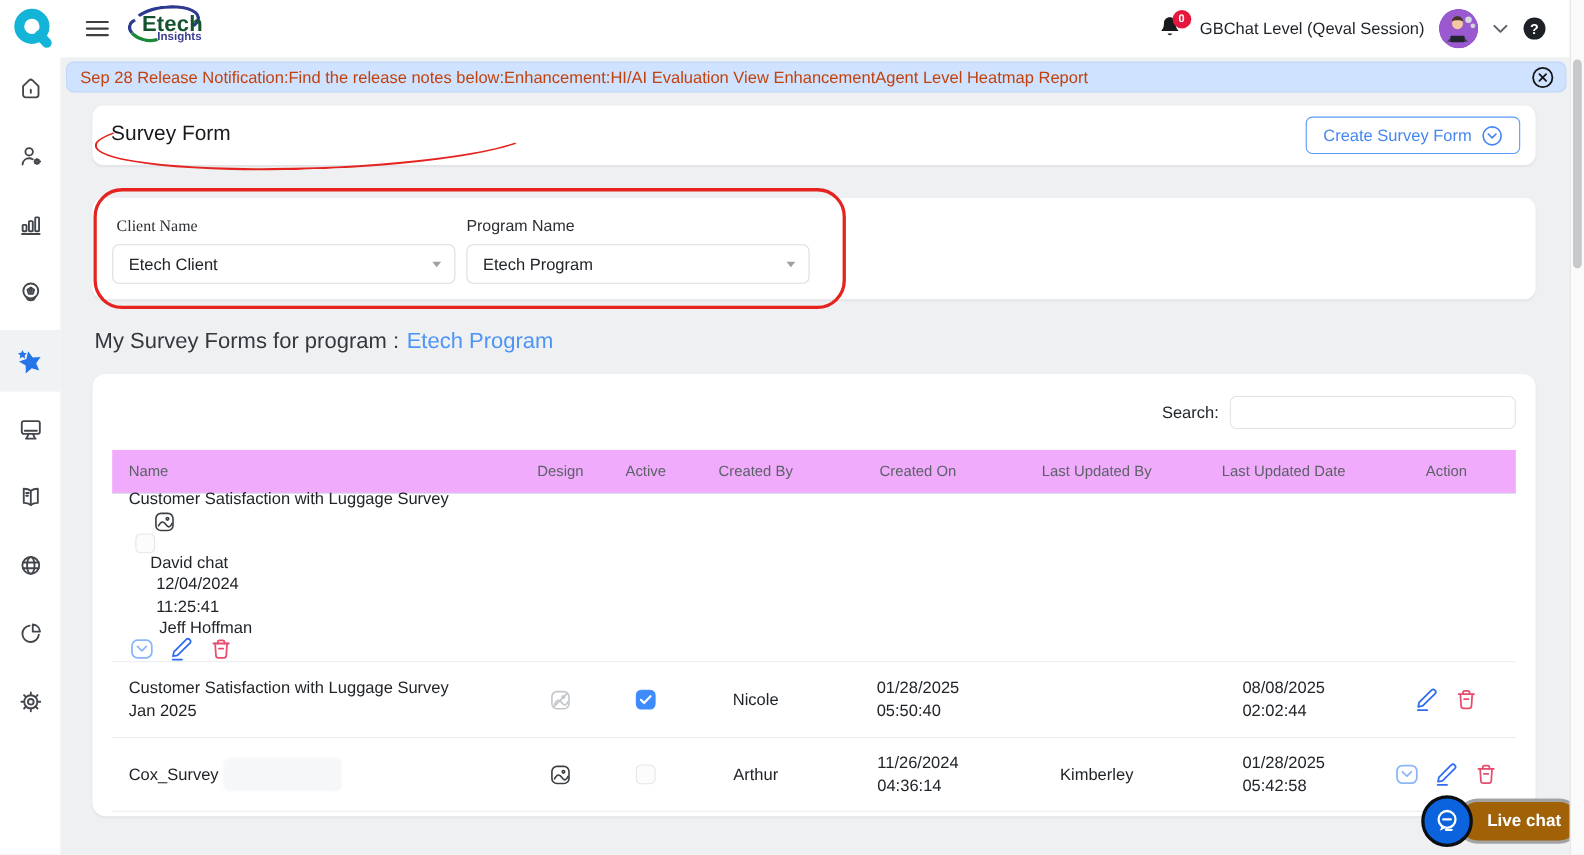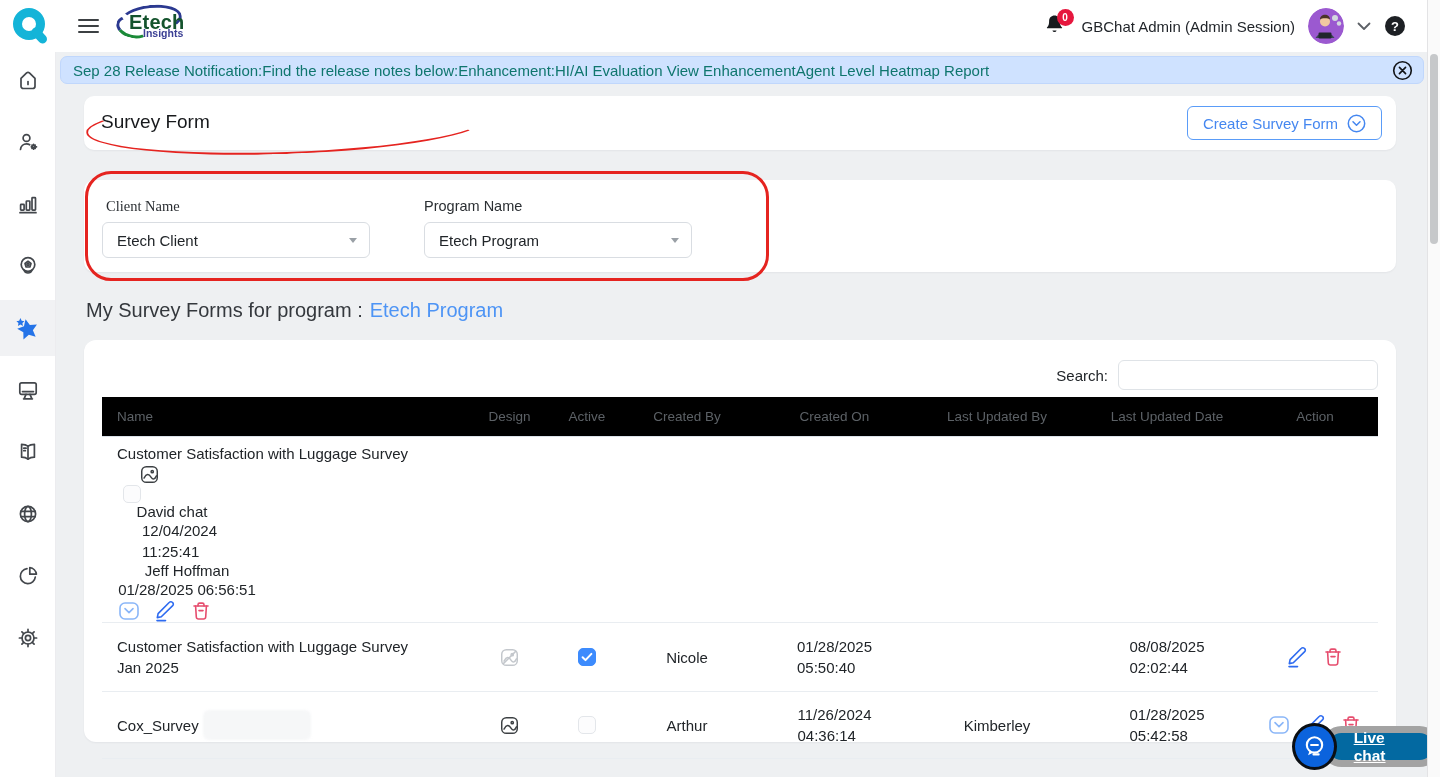--- a/index.html
+++ b/index.html
@@ -136,7 +136,7 @@
         </svg>
         <span class="bell-badge">0</span>
       </div>
-      <span class="username">GBChat Admin (Admin Session)</span>
+      <span class="username">GBChat Level (Qeval Session)</span>
       <div class="avatar">
         <svg width="36" height="36" viewBox="0 0 36 36">
           <circle cx="18" cy="18" r="18" fill="#9b59d0"></circle>

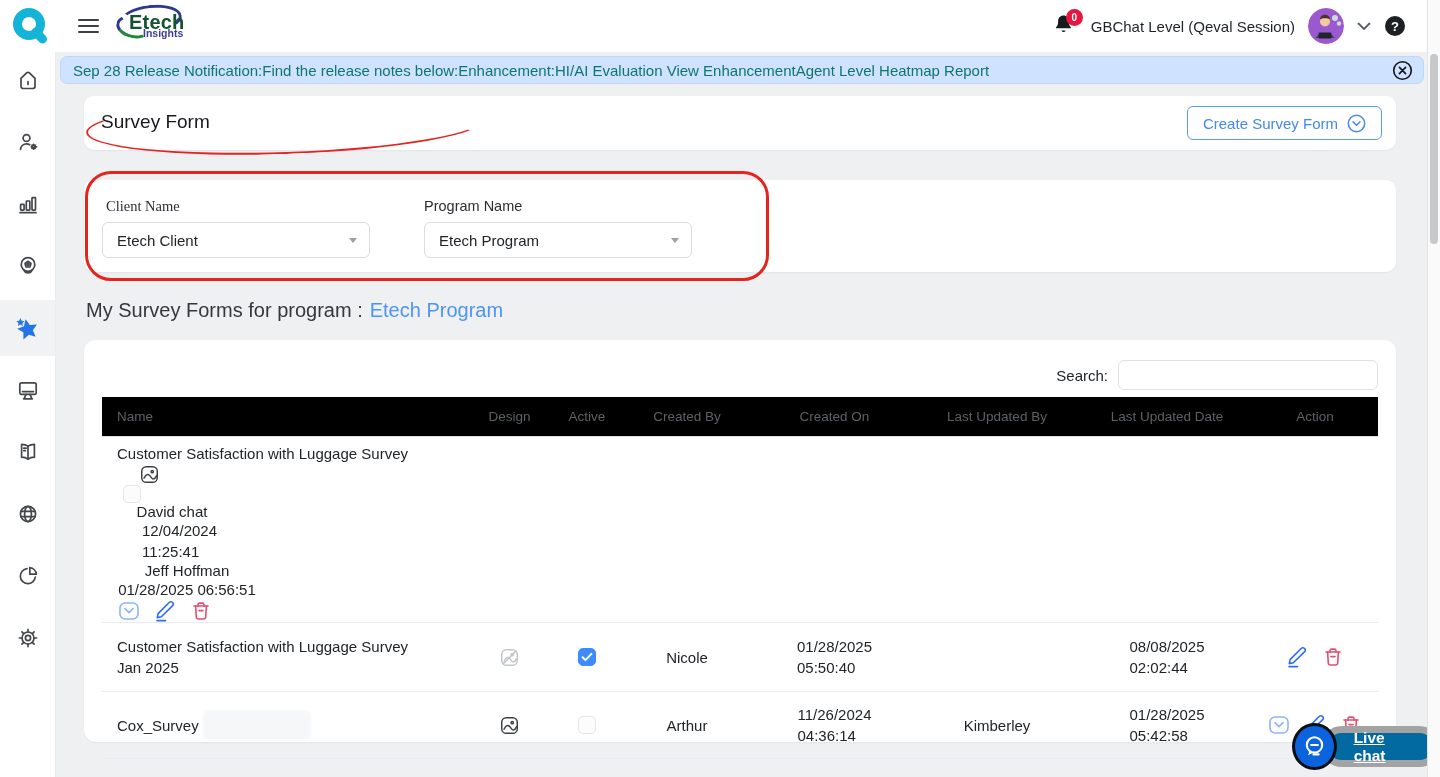--- a/index.html
+++ b/index.html
@@ -36,7 +36,7 @@
   
   .banner { position:absolute; left:60px; top:56px; width:1364px; height:28px; background:#cfe2ff; border:1px solid #c0d7fc; border-radius:7px;
             display:flex; align-items:center; padding:0 10px 0 12px; z-index:3; }
-  .banner-text { font-size:15px; color:#0f766e; white-space:nowrap; overflow:hidden; }
+  .banner-text { font-size:15px; color:#c2410c; white-space:nowrap; overflow:hidden; }
   .banner-close { margin-left:auto; cursor:pointer; display:flex; align-items:center; }
 
   

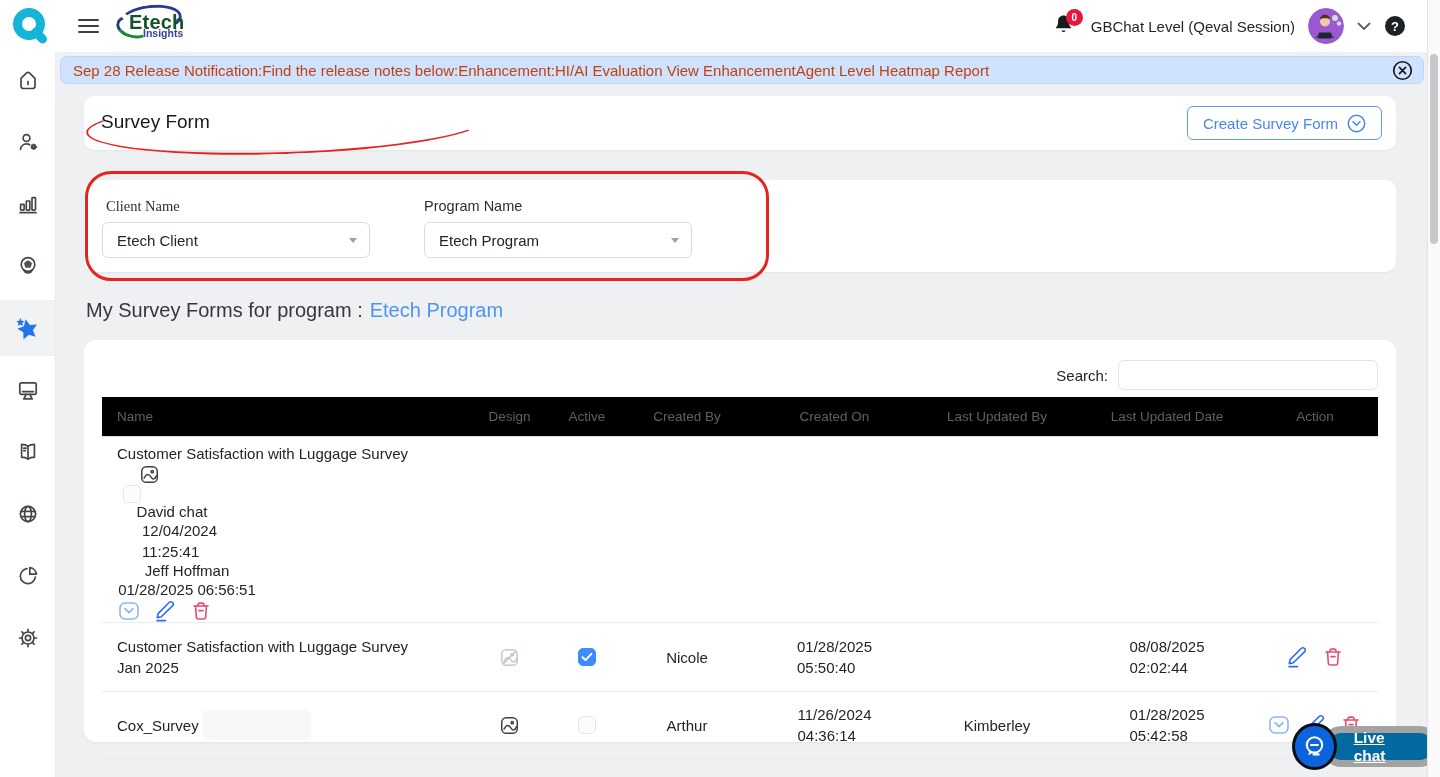--- a/index.html
+++ b/index.html
@@ -48,7 +48,7 @@
 
   .filters-card { left:84px; top:180px; width:1312px; height:92px; }
   .f-label { position:absolute; top:18px; font-size:14.5px; color:#2b2f33; }
-  .f-select { position:absolute; top:42px; width:268px; height:36px; border:1px solid #d9dde2; border-radius:6px; background:#fff;
+  .f-select { position:absolute; top:42px; width:312px; height:36px; border:1px solid #d9dde2; border-radius:6px; background:#fff;
               display:flex; align-items:center; padding:0 12px 0 14px; font-size:15px; color:#212529; cursor:pointer; }
   .caret { margin-left:auto; width:0; height:0; border-left:4.5px solid transparent; border-right:4.5px solid transparent; border-top:5.5px solid #9aa0a6; }
 

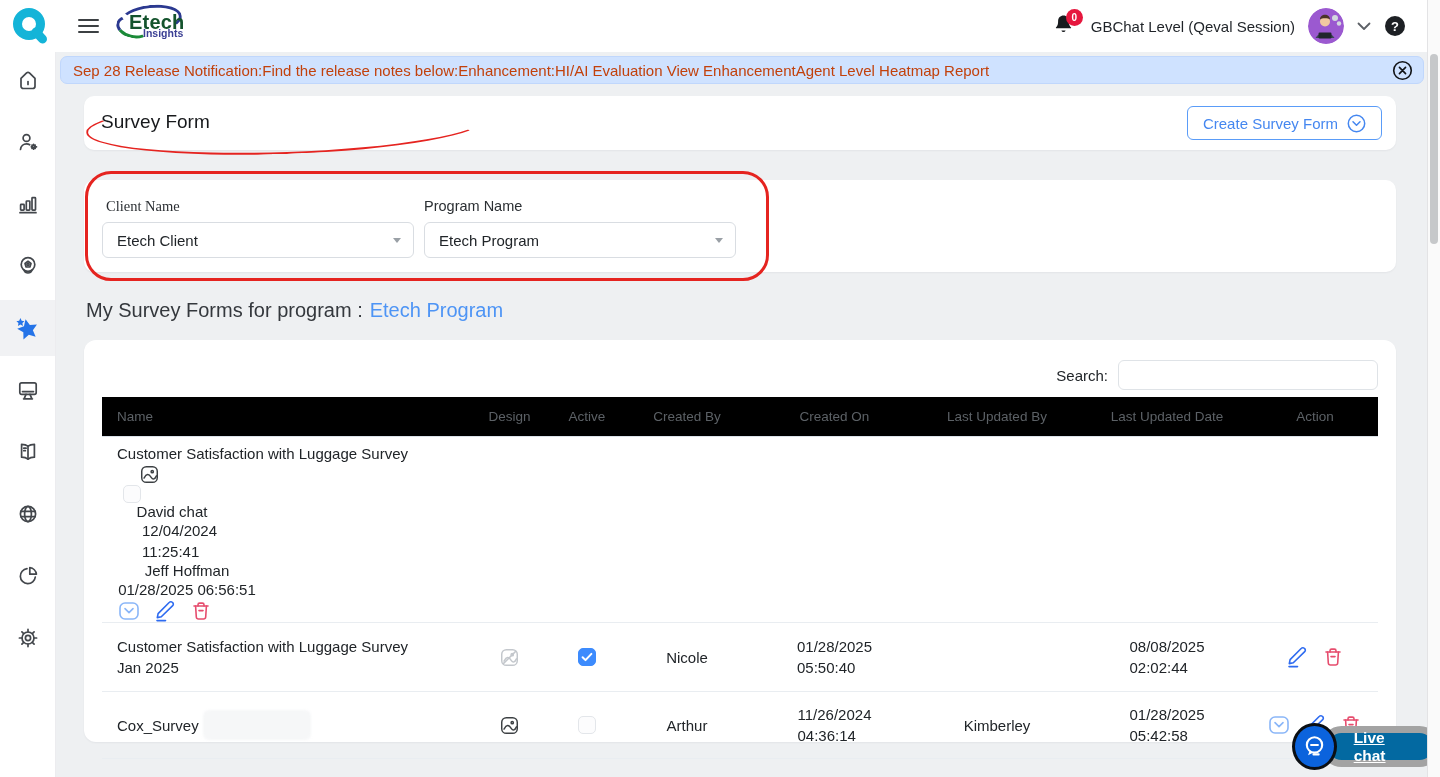--- a/index.html
+++ b/index.html
@@ -66,7 +66,7 @@
   .search-row label { font-size:15px; color:#212529; }
   .search-input { width:260px; height:30px; border:1px solid #dfe3e7; border-radius:6px; font-family:inherit; font-size:14px; padding:0 8px; outline:none; background:#fff; }
 
-  .thead { position:absolute; left:18px; right:18px; top:57px; height:40px; background:#000000; border-bottom:1px solid #dbe2e9; display:flex; }
+  .thead { position:absolute; left:18px; right:18px; top:69px; height:40px; background:#f0abfc; border-bottom:1px solid #dbe2e9; display:flex; }
   .tbody { position:absolute; left:18px; right:18px; top:103px; }
   .tr { display:flex; min-height:68px; border-bottom:1px solid #e9edf1; align-items:stretch; }
   .th { font-size:13.5px; color:#5c6166; display:flex; align-items:center; justify-content:center; }

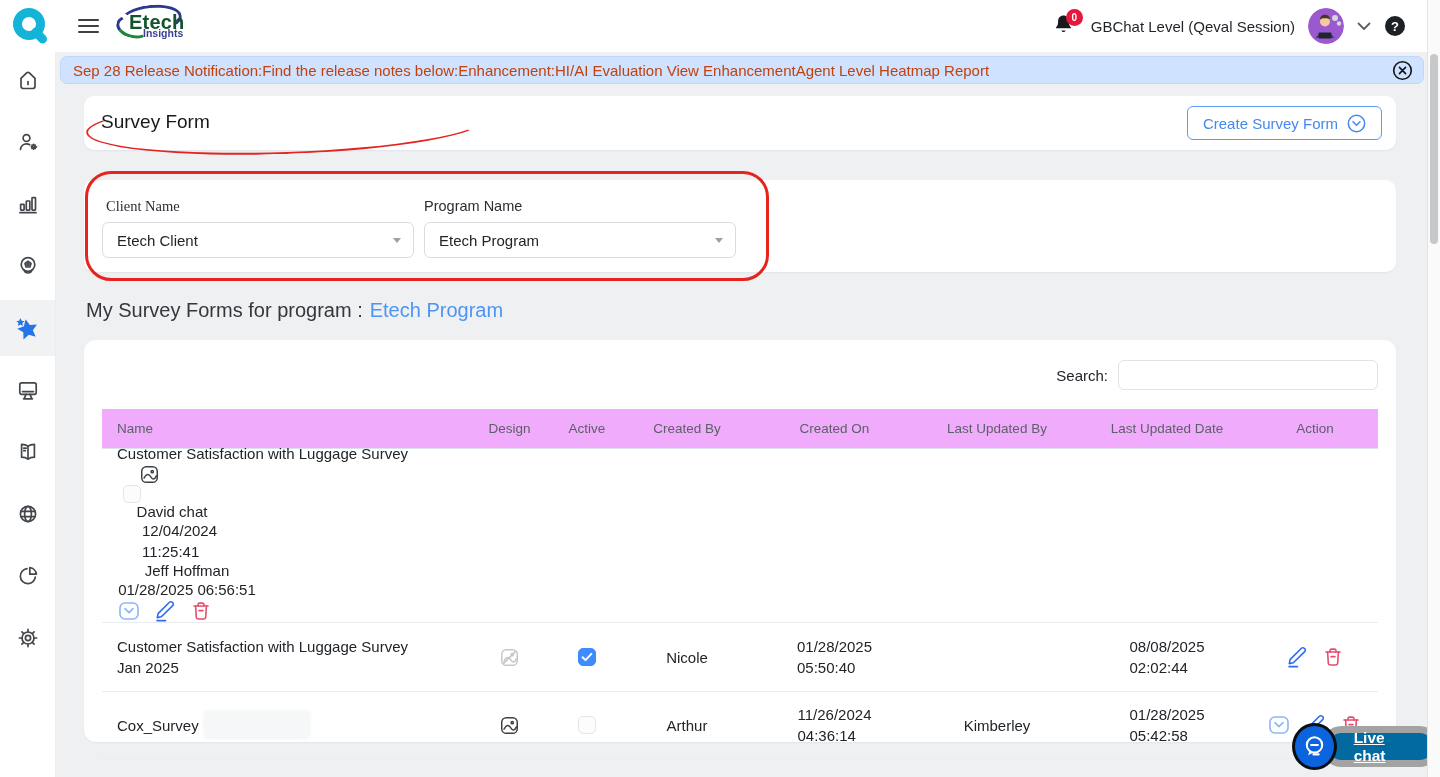--- a/index.html
+++ b/index.html
@@ -320,12 +320,6 @@
             </span>
         </div>
         <div class="td c-updatedby">Jeff Hoffman</div>
-        <div class="td c-updateddate">
-          <span class="dt">
-              <span>01/28/2025 06:56:51</span>
-              <span></span>
-            </span>
-        </div>
         <div class="td c-action actions">
           <span class="icon-btn">
             <svg width="22" height="22" viewBox="0 0 22 22" fill="none" stroke="#8ab6f8" stroke-width="1.6" stroke-linecap="round" stroke-linejoin="round">

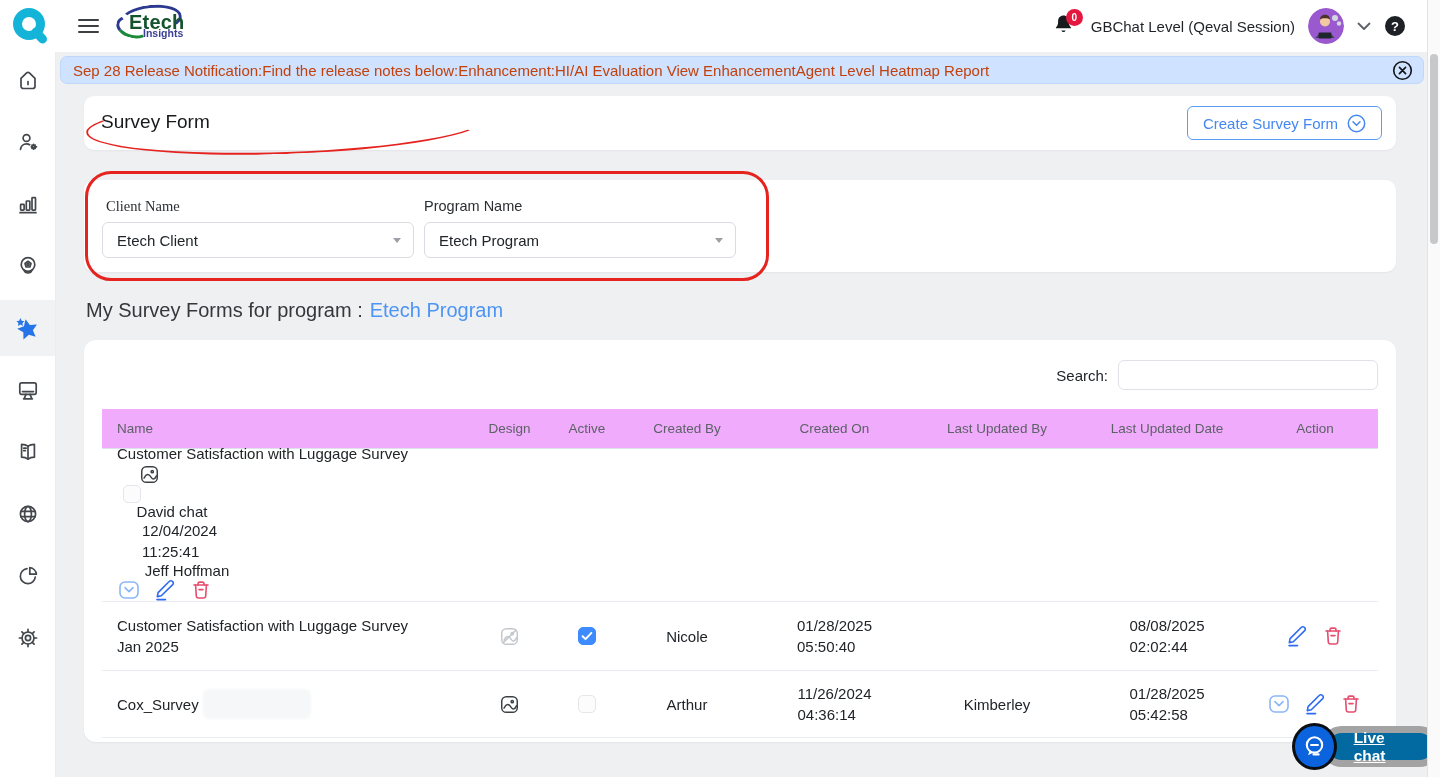--- a/index.html
+++ b/index.html
@@ -94,8 +94,8 @@
   
   .livechat { position:absolute; left:1292px; top:723px; display:flex; align-items:center; z-index:7; cursor:pointer; }
   .lc-circle { width:47px; height:47px; border-radius:50%; background:#0b63dd; border:3px solid #0b0f14; display:flex; align-items:center; justify-content:center; z-index:2; }
-  .lc-pill { height:41px; margin-left:-16px; padding:0 16px 0 26px; background:#0369a1; border:7px solid #a3a3a3; border-radius:21px;
-             display:flex; align-items:center; color:#fff; font-size:15.5px; font-weight:bold;text-decoration:underline; }
+  .lc-pill { height:41px; margin-left:-16px; padding:0 16px 0 26px; background:#a16207; border:3px solid #a3a3a3; border-radius:21px;
+             display:flex; align-items:center; color:#fff; font-size:15.5px; font-weight:bold; }
 
   
   .scrollbar { position:absolute; right:0; top:0; width:13px; height:777px; background:#fafafa; border-left:1px solid #e3e3e5; z-index:8; }

